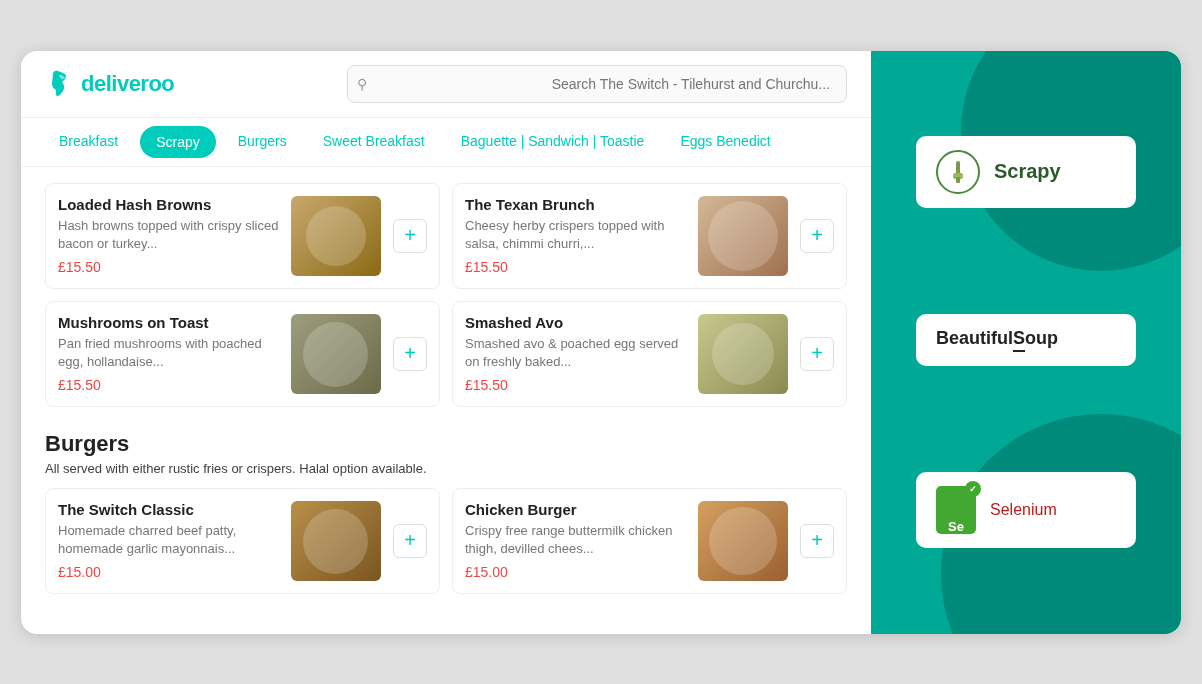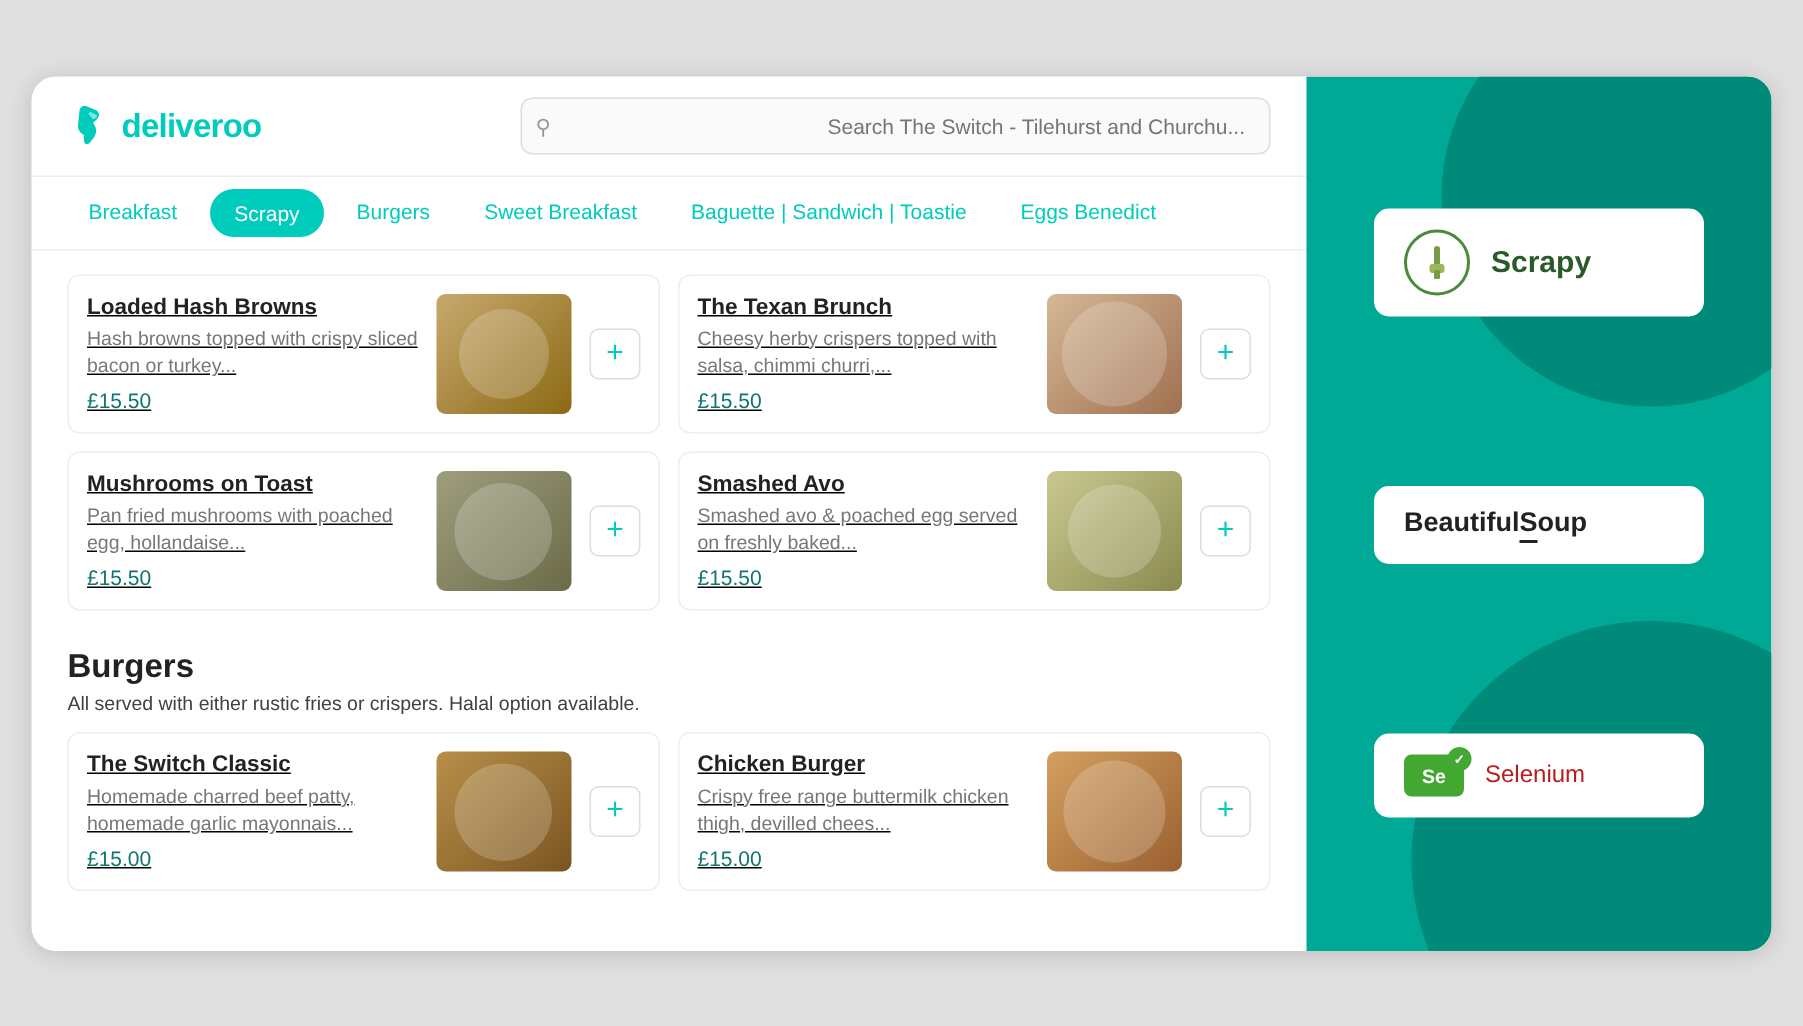--- a/index.html
+++ b/index.html
@@ -125,7 +125,6 @@
     }
     .menu-item-info {
       flex: 1;
-      text-decoration: underline;
     }
     .menu-item-name {
       font-size: 15px;

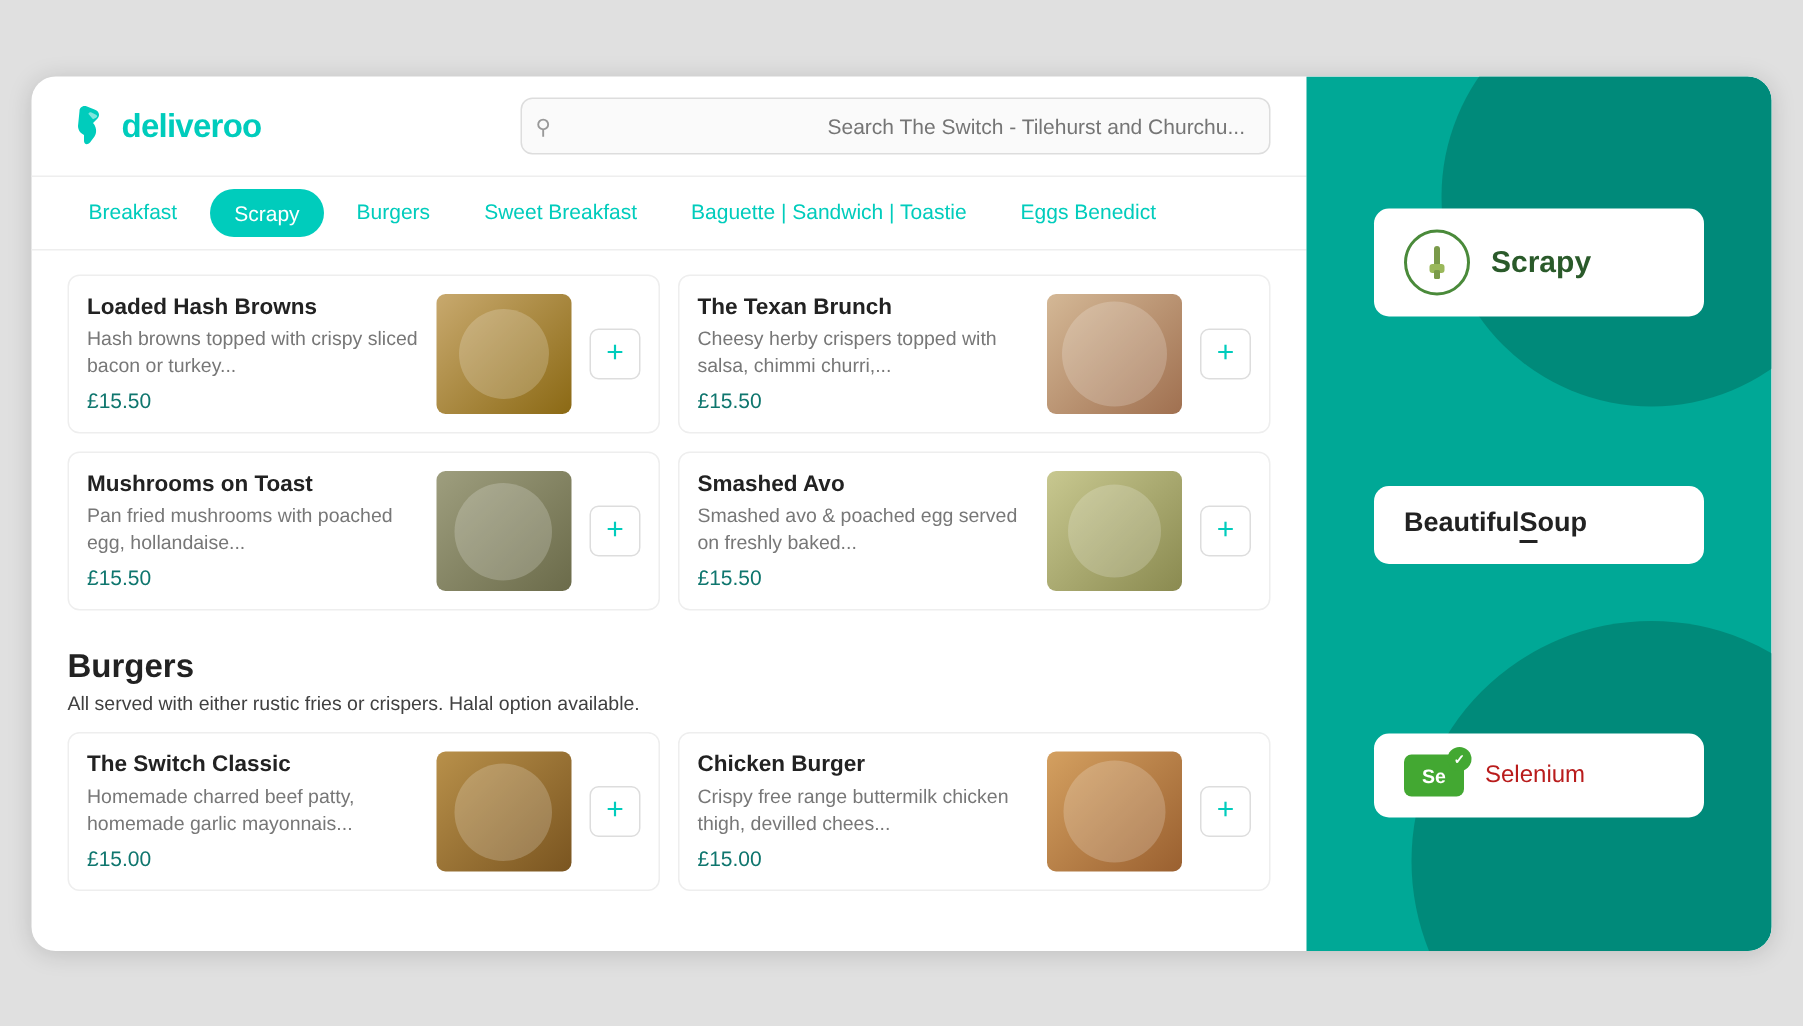--- a/index.html
+++ b/index.html
@@ -141,7 +141,7 @@
     .menu-item-price {
       font-size: 14px;
       font-weight: 500;
-      color: #0f766e;
+      color: #ef4444;
     }
     .menu-item-image {
       width: 90px;

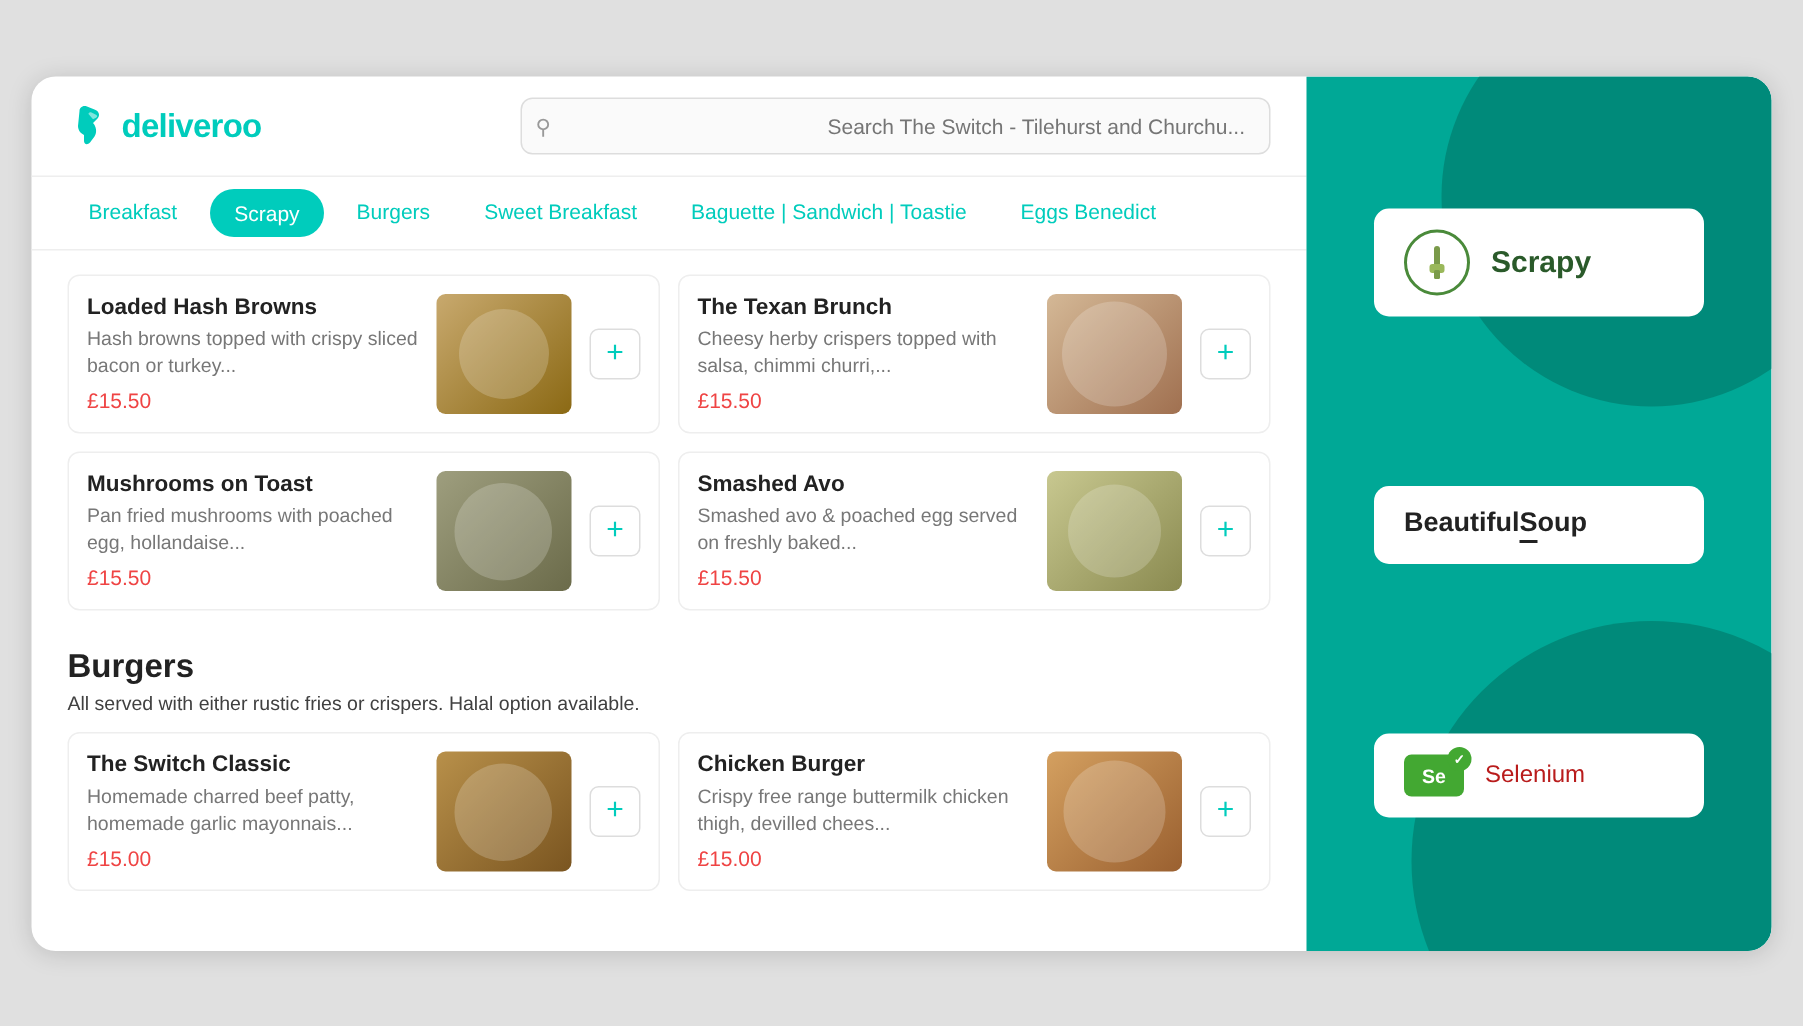--- a/index.html
+++ b/index.html
@@ -406,7 +406,7 @@
 
     <div class="tool-card">
       <div style="position:relative;flex-shrink:0;">
-        <div style="width:40px;height:28px;background:#43a832;border-radius:5px;display:flex;align-items:center;justify-content:center;">
+        <div style="width:40px;height:48px;background:#43a832;border-radius:5px;display:flex;align-items:flex-end;justify-content:center;">
           <span style="color:#fff;font-weight:900;font-size:13px;">Se</span>
         </div>
         <div style="position:absolute;top:-5px;right:-5px;width:16px;height:16px;background:#43a832;border-radius:50%;display:flex;align-items:center;justify-content:center;">

